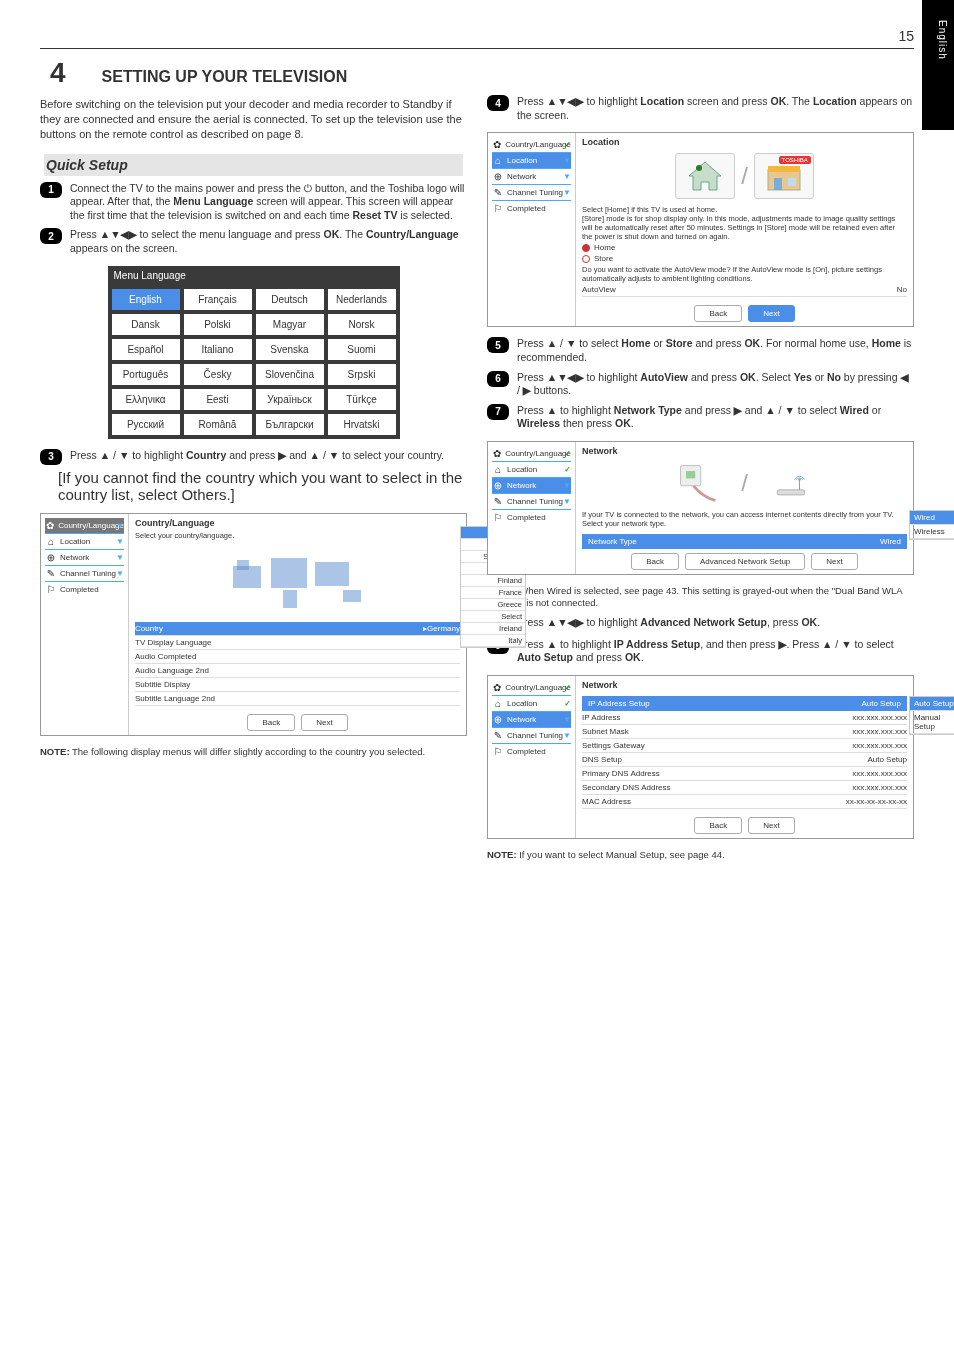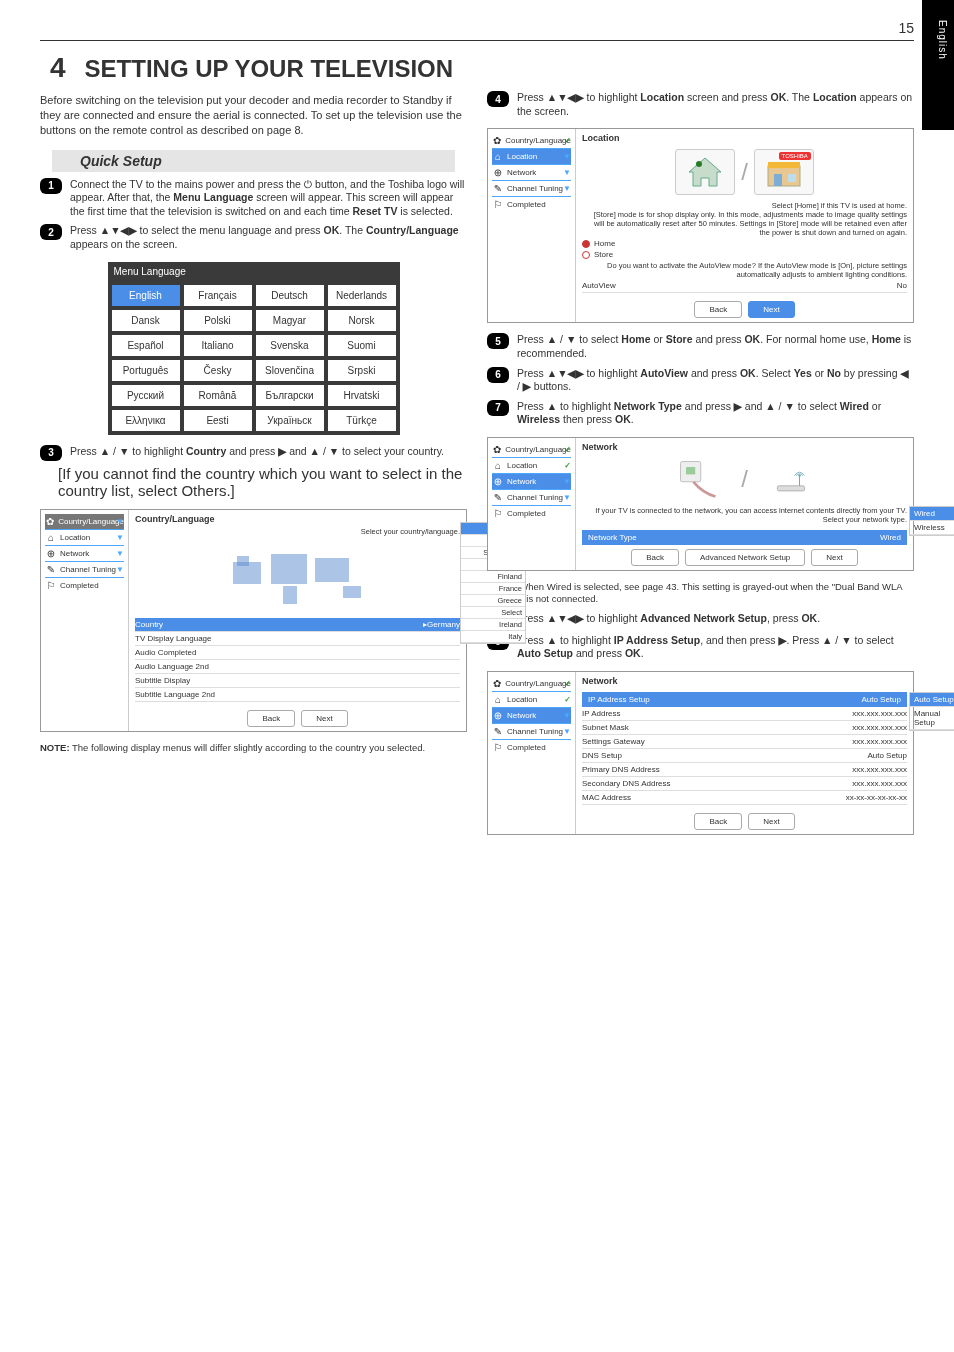--- a/index.html
+++ b/index.html
@@ -5,7 +5,7 @@
   * { box-sizing: border-box; margin: 0; padding: 0; }
   body { font-family: Arial, Helvetica, sans-serif; color: #333; background: #fff; width: 954px; margin: 0 auto; position: relative; }
   .page { padding: 20px 40px 40px 40px; }
-  .top-page-num { text-align: right; font-size: 14px; }
+  .top-page-num { text-align: right; font-size: 14px; margin-top: 8px; }
   .top-rule { border-top: 1px solid #333; margin: 4px 0 8px 0; }
   .tab-black { position: absolute; top: 0; right: 0; width: 32px; height: 130px; background: #000; }
   .tab-label { color: #fff; font-size: 10px; writing-mode: vertical-rl; text-orientation: mixed; position: absolute; right: 6px; top: 20px; letter-spacing: 1px; }

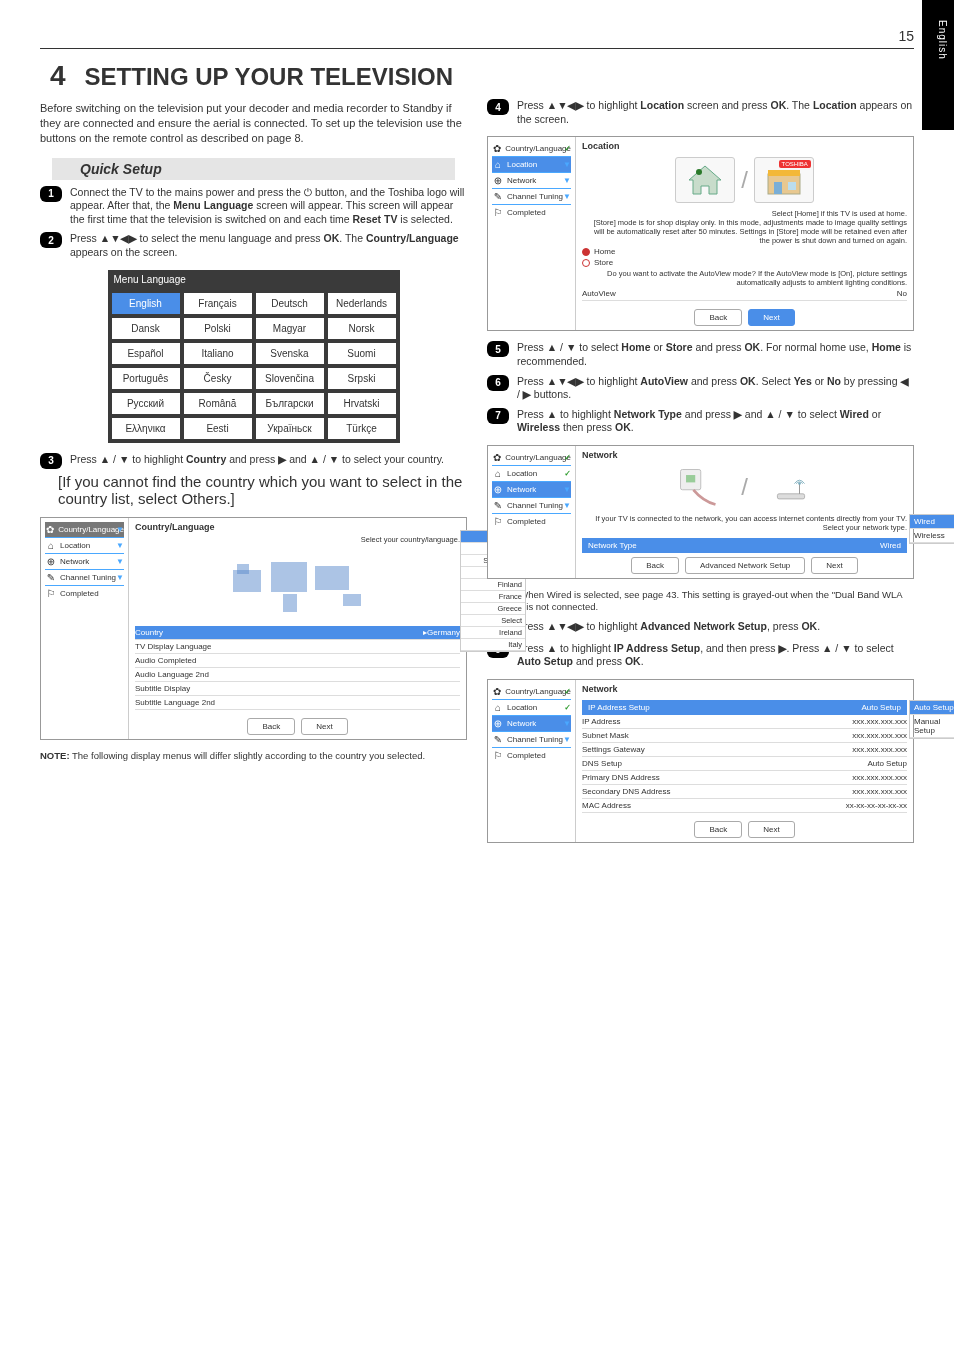--- a/index.html
+++ b/index.html
@@ -11,7 +11,7 @@
   .tab-label { color: #fff; font-size: 10px; writing-mode: vertical-rl; text-orientation: mixed; position: absolute; right: 6px; top: 20px; letter-spacing: 1px; }
   .two-col { display: flex; gap: 20px; }
   .col { flex: 1; font-size: 10px; }
-  h1 { font-size: 24px; text-align: center; font-weight: bold; margin: 6px 0 2px 1px; }
+  h1 { font-size: 16px; text-align: center; font-weight: bold; margin: 6px 0 2px 18px; }
   .chapnum { font-size: 28px; font-weight: bold; text-align: left; padding-left: 10px;}
   .header-row { display:flex; align-items:baseline; gap:18px; margin-top:4px;}
   .intro { font-size: 11px; margin: 8px 0 12px 0; line-height: 1.35; }

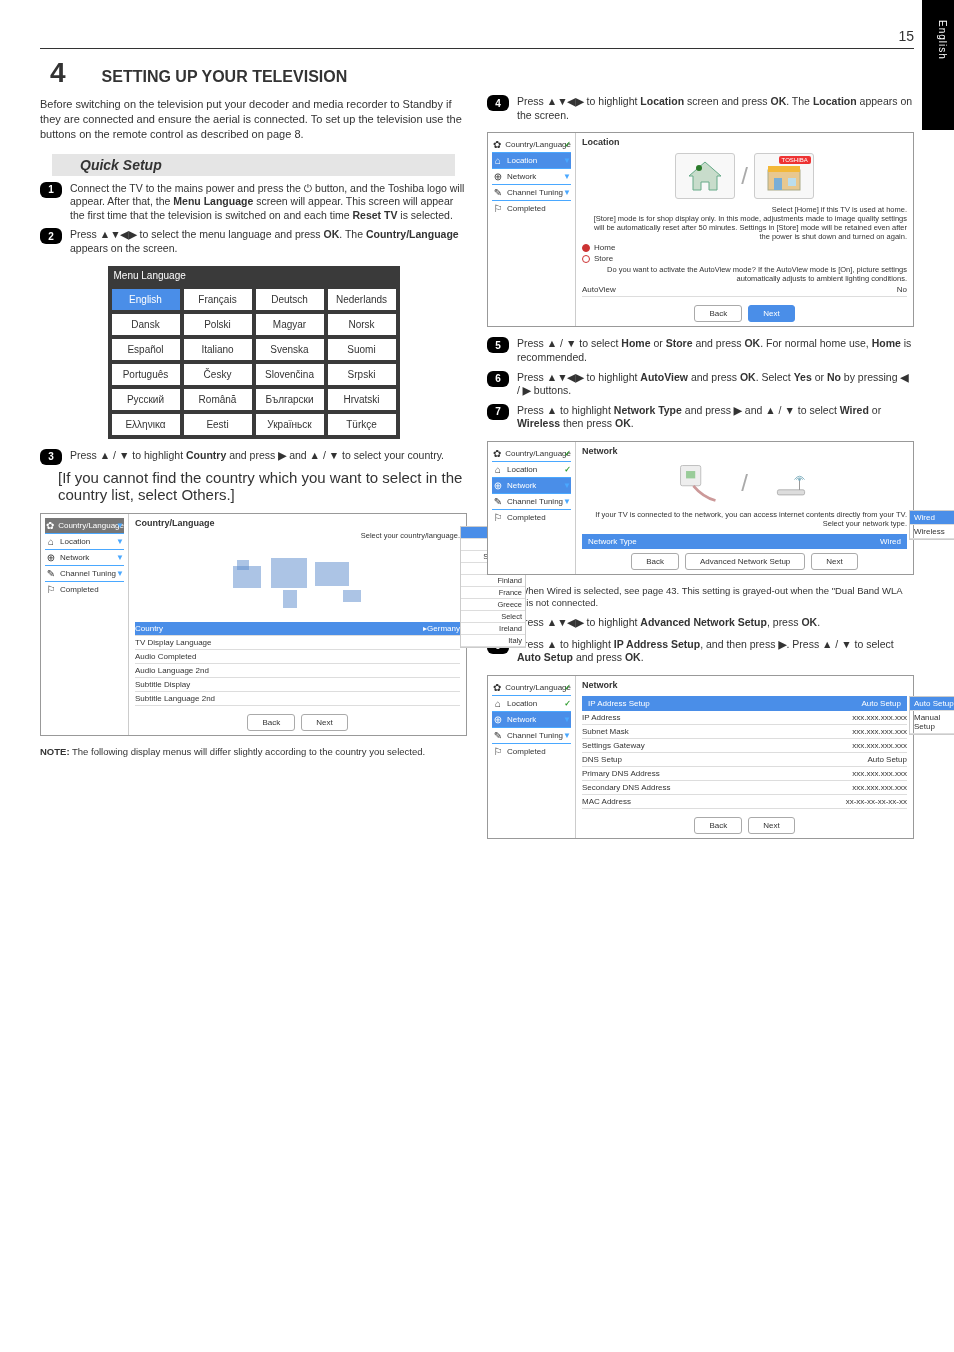--- a/index.html
+++ b/index.html
@@ -15,7 +15,7 @@
   .chapnum { font-size: 28px; font-weight: bold; text-align: left; padding-left: 10px;}
   .header-row { display:flex; align-items:baseline; gap:18px; margin-top:4px;}
   .intro { font-size: 11px; margin: 8px 0 12px 0; line-height: 1.35; }
-  .section-bar { background: #e5e5e5; font-size: 14px; font-weight: bold; font-style: italic; padding: 3px 28px; margin: 6px 12px; }
+  .section-bar { background: #e5e5e5; font-size: 14px; font-weight: bold; font-style: italic; padding: 3px 2px; margin: 6px 4px; }
   .step { display: flex; gap: 8px; margin: 6px 0 4px 0; }
   .step-num { background: #000; color: #fff; border-radius: 6px; min-width: 22px; height: 16px; font-size: 10px; font-weight: bold; display: flex; align-items: center; justify-content: center; padding:1px 4px;}
   .step-text { font-size: 10.5px; line-height: 1.3; flex: 1; }

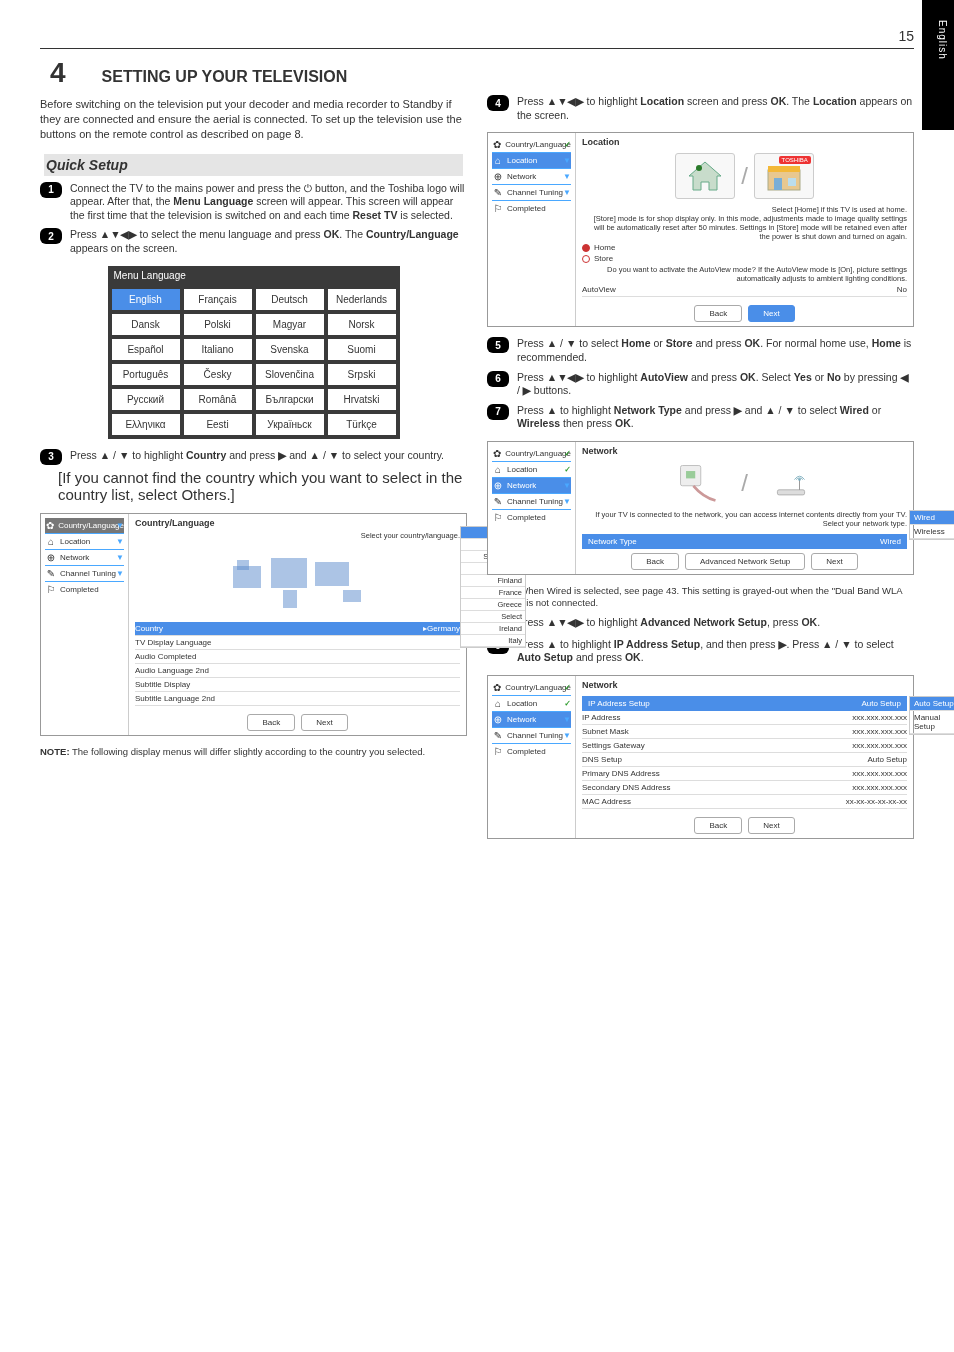--- a/index.html
+++ b/index.html
@@ -40,7 +40,7 @@
   .wiz-side-row.active-g { background:#777; color:#fff;}
   .wiz-main { flex:1; padding:4px 6px; position:relative;}
   .wiz-main h4{ font-size:9px; font-weight:bold; margin-bottom:3px;}
-  .wiz-desc{ font-size:7.5px; line-height:1.2;text-align:right;}
+  .wiz-desc{ font-size:7.5px; line-height:1.2;}
   .wiz-buttons{ display:flex; gap:6px; justify-content:center; margin-top:8px;}
   .btn{ border:1px solid #aaa; border-radius:3px; padding:3px 14px; font-size:8px; background:#fff;}
   .btn.primary{ background:#4a8ee8; color:#fff; border-color:#4a8ee8;}

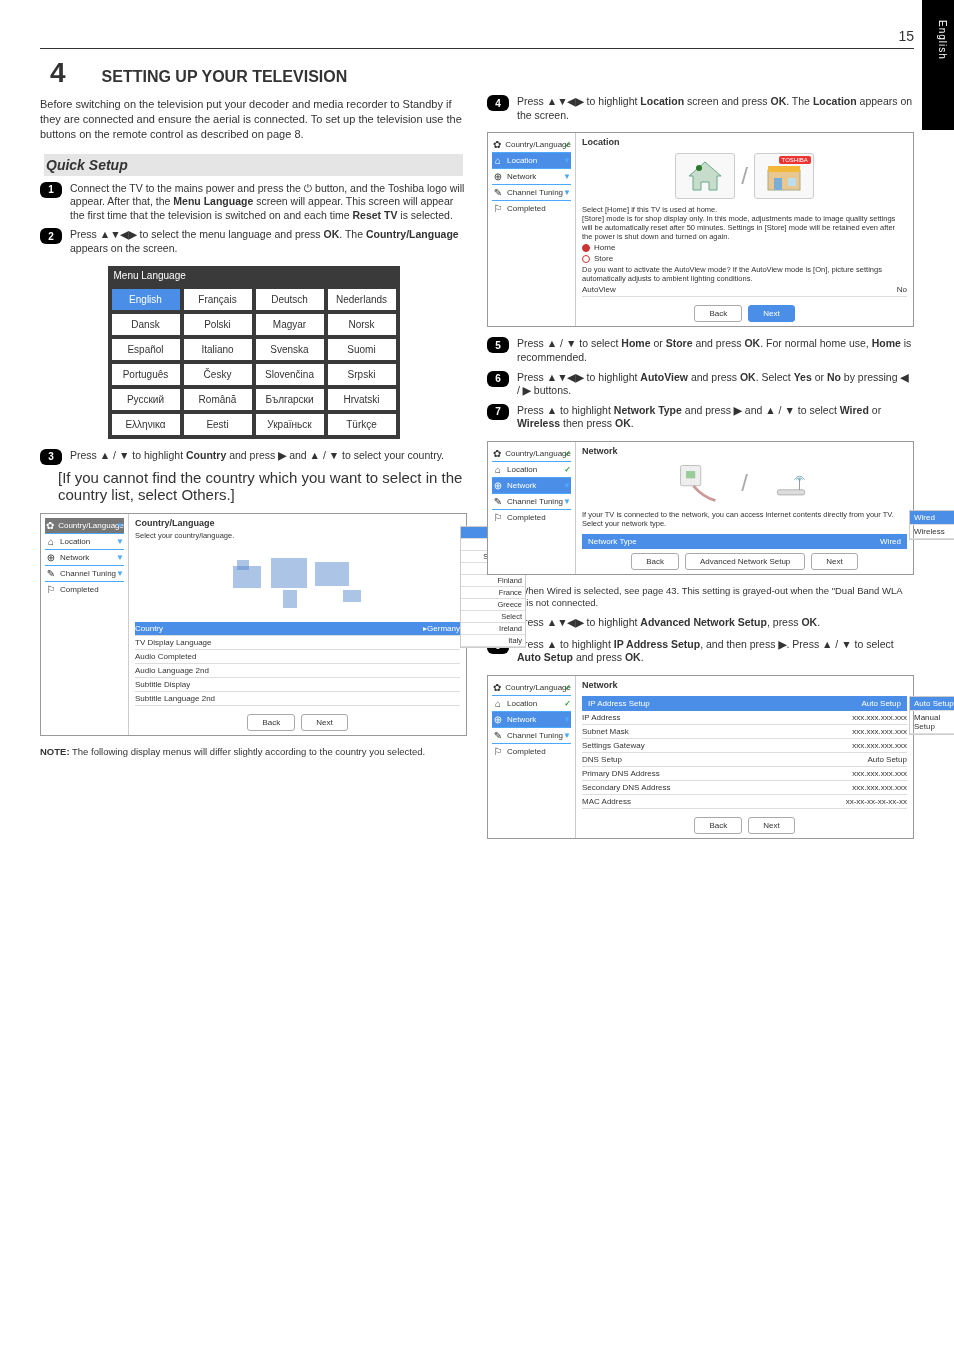--- a/index.html
+++ b/index.html
@@ -137,16 +137,16 @@
           <td class="cell">Srpski</td>
         </tr>
         <tr>
+          <td class="cell">Ελληνικα</td>
+          <td class="cell">Eesti</td>
+          <td class="cell">Україньск</td>
+          <td class="cell">Türkçe</td>
+        </tr>
+        <tr>
           <td class="cell">Русский</td>
           <td class="cell">Română</td>
           <td class="cell">Български</td>
           <td class="cell">Hrvatski</td>
-        </tr>
-        <tr>
-          <td class="cell">Ελληνικα</td>
-          <td class="cell">Eesti</td>
-          <td class="cell">Україньск</td>
-          <td class="cell">Türkçe</td>
         </tr>
       </tbody>
         </table>

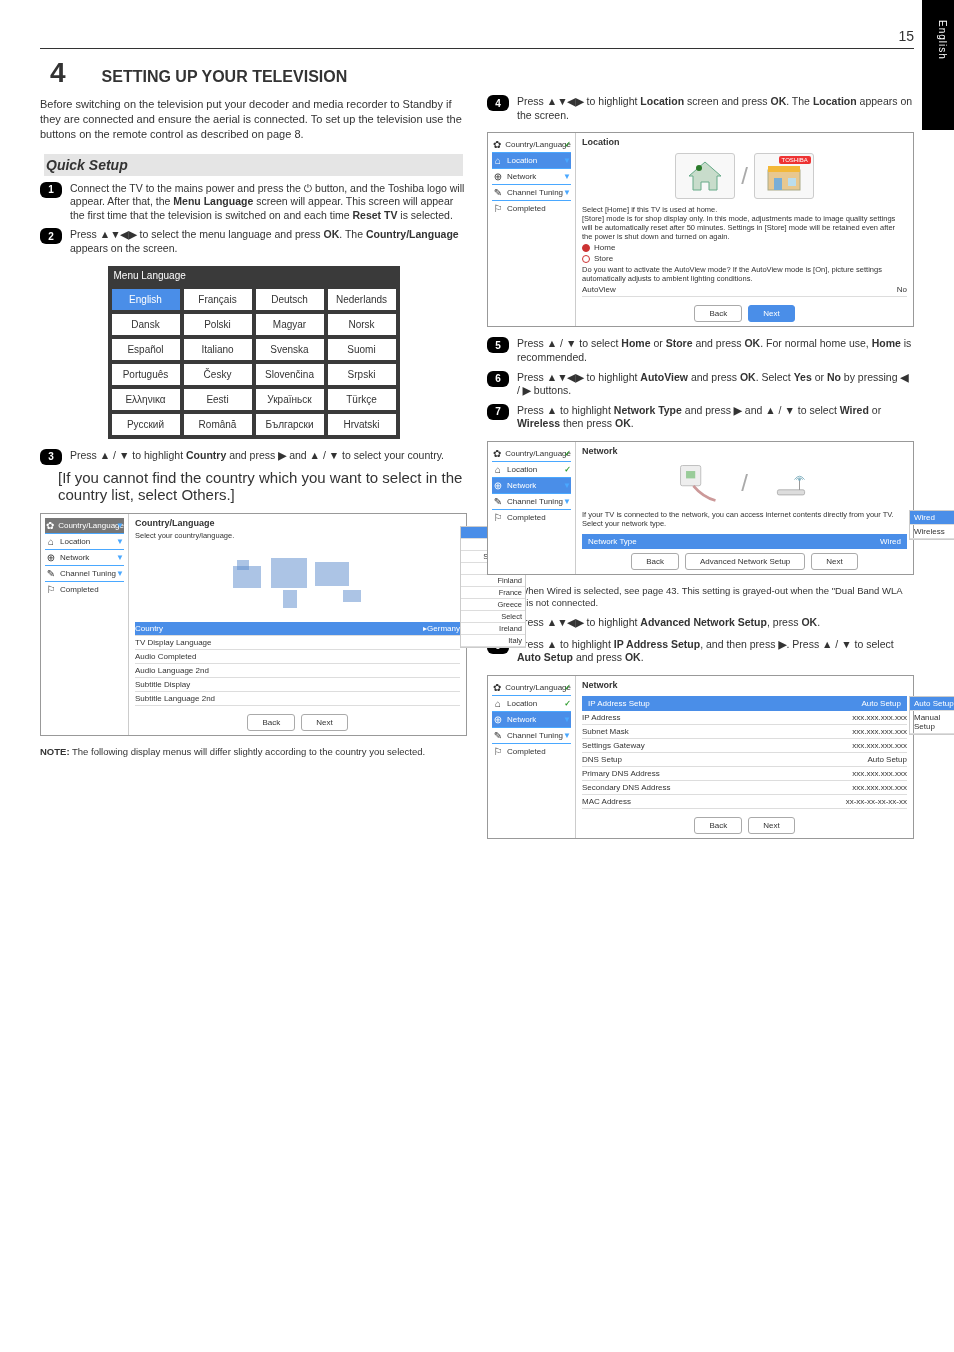--- a/index.html
+++ b/index.html
@@ -482,6 +482,7 @@
         </div>
       </div>
 
+      <p class="note"><span class="note-label">NOTE:</span> <span>If you want to select Manual Setup, see page 44.</span></p>
 
     </div>
   </div>

